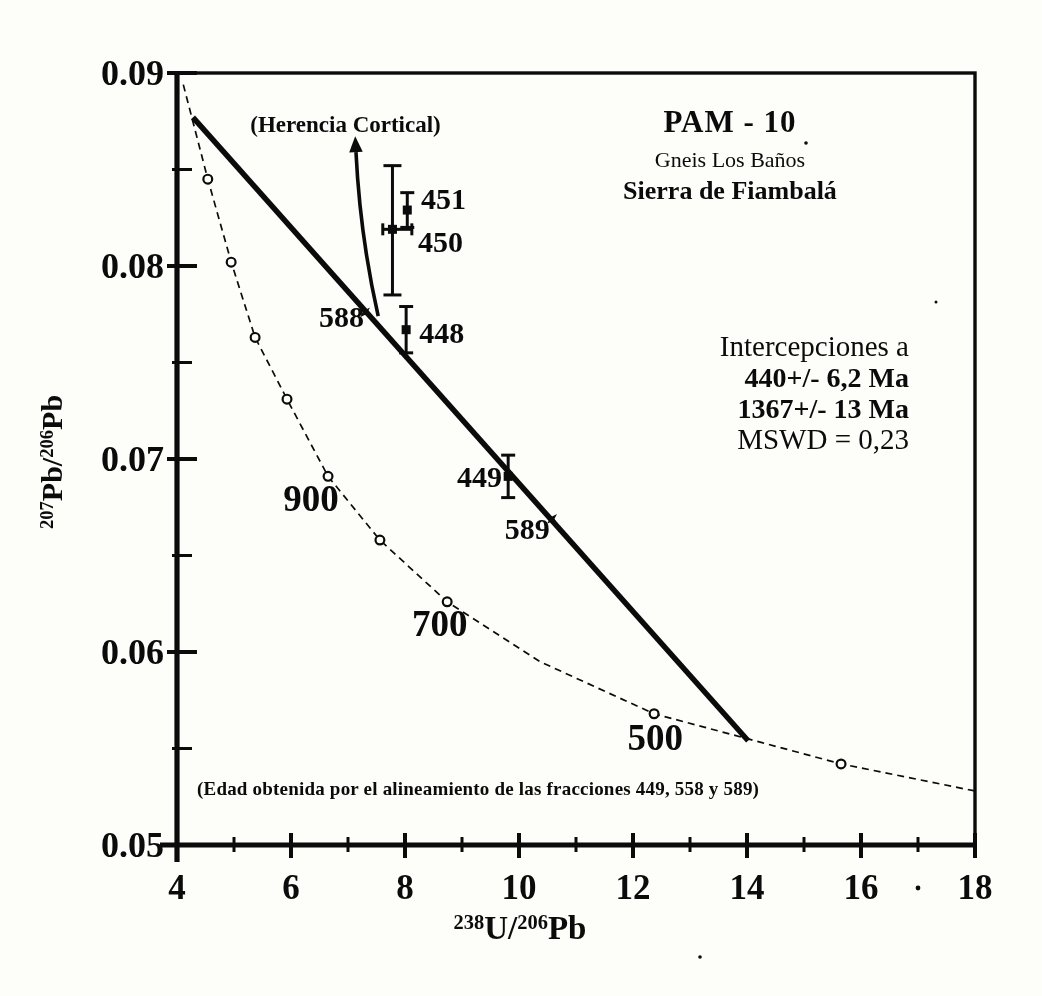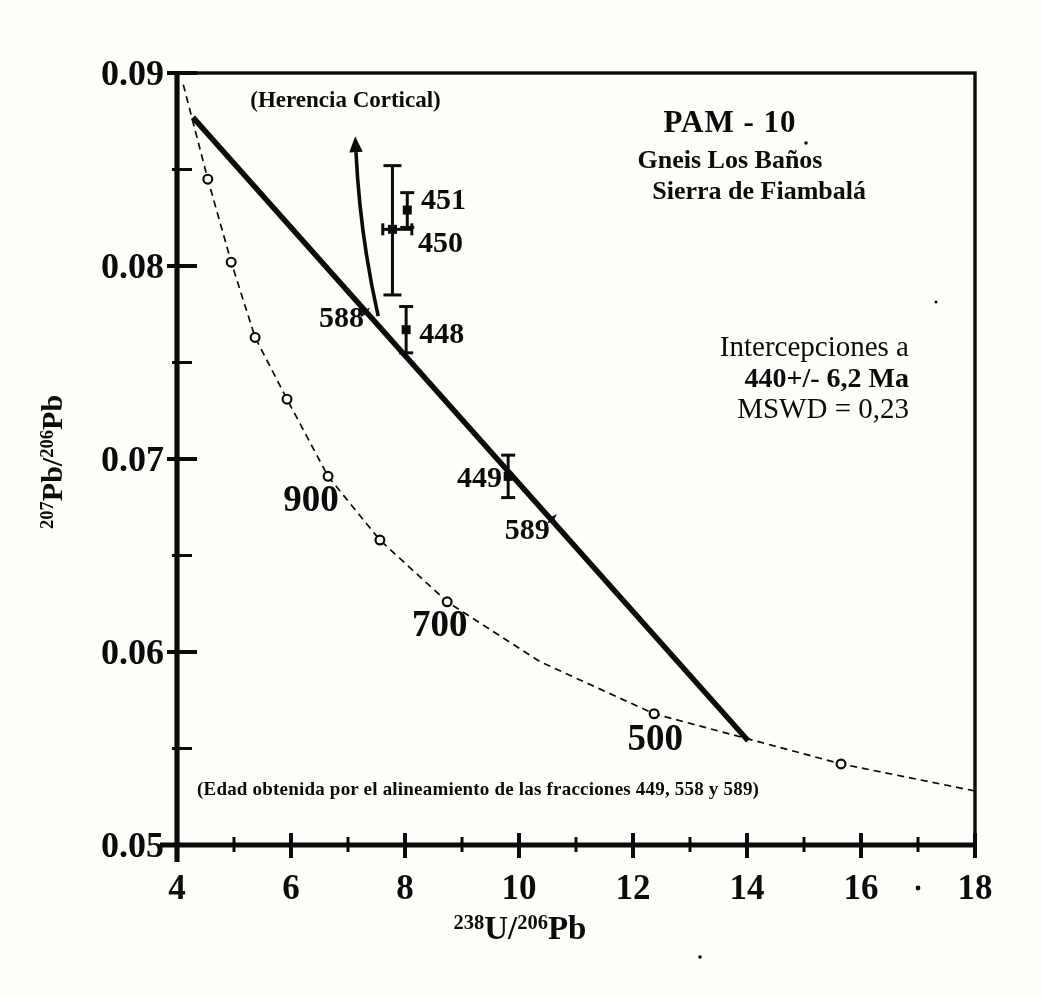--- a/index.html
+++ b/index.html
@@ -20,7 +20,7 @@
   .int-line2{font-size:28px;font-weight:bold;}
   .int-line3{font-size:28px;font-weight:bold;}
   .int-line4{font-size:29px;}
-  .herencia{left:238px;top:87px;width:215px;font-size:23px;font-weight:bold;white-space:nowrap;}
+  .herencia{left:238px;top:112px;width:215px;font-size:23px;font-weight:bold;white-space:nowrap;}
   .note{left:197px;top:778px;font-size:19px;font-weight:bold;white-space:nowrap;letter-spacing:.2px;}
   .xlabel{left:390px;top:910px;width:260px;font-size:33px;font-weight:bold;}
   .ylabel{left:-77px;top:442px;width:264px;height:40px;font-size:30px;font-weight:bold;

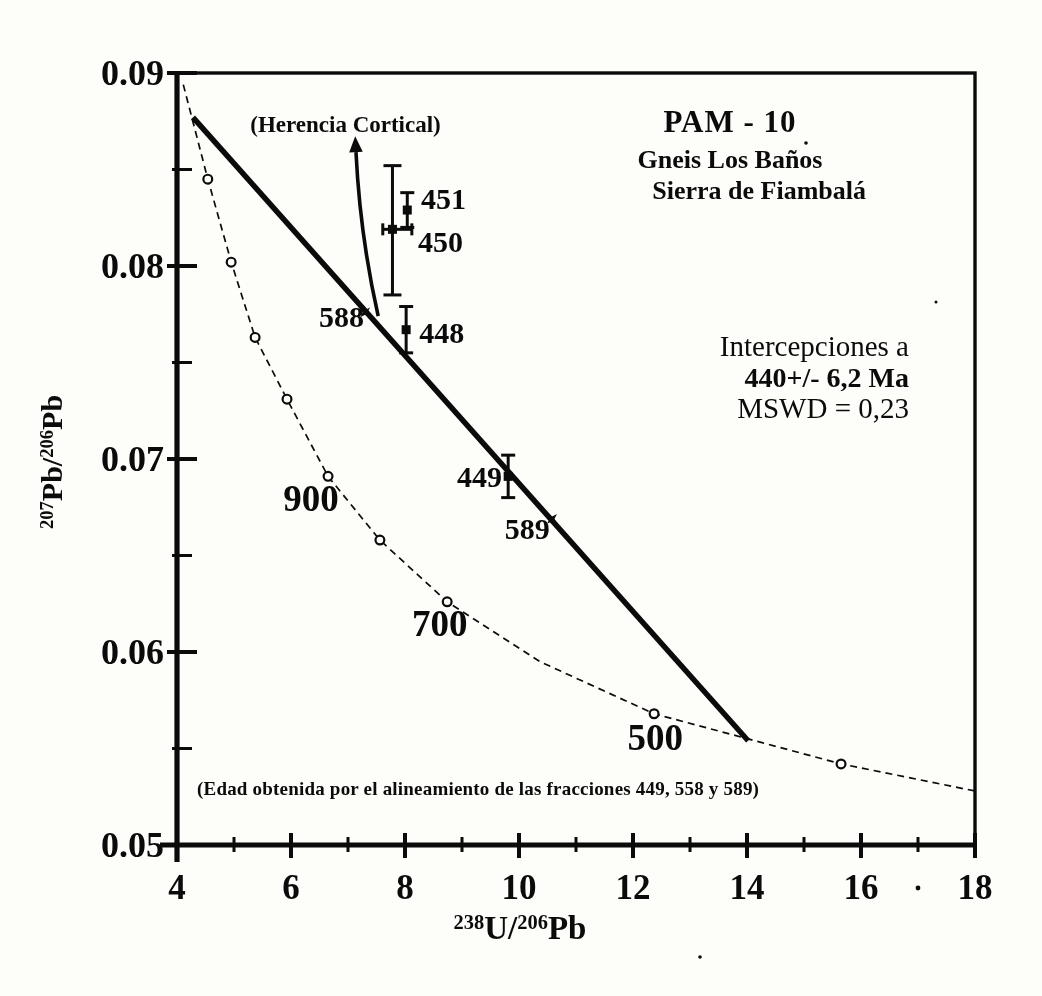--- a/index.html
+++ b/index.html
@@ -13,7 +13,7 @@
   .center{text-align:center;}
   .title-block{left:594px;top:106px;width:272px;line-height:31px;}
   .title-line1{font-size:31px;font-weight:bold;letter-spacing:1px;margin-bottom:7px;}
-  .title-line2{font-size:26px;font-weight:bold;}
+  .title-line2{font-size:22px;font-weight:normal;}
   .title-line3{font-size:26px;font-weight:bold;text-align:right;}
   .intercept-block{left:624px;top:331px;width:285px;line-height:31px;text-align:right;}
   .int-line1{font-size:29px;}

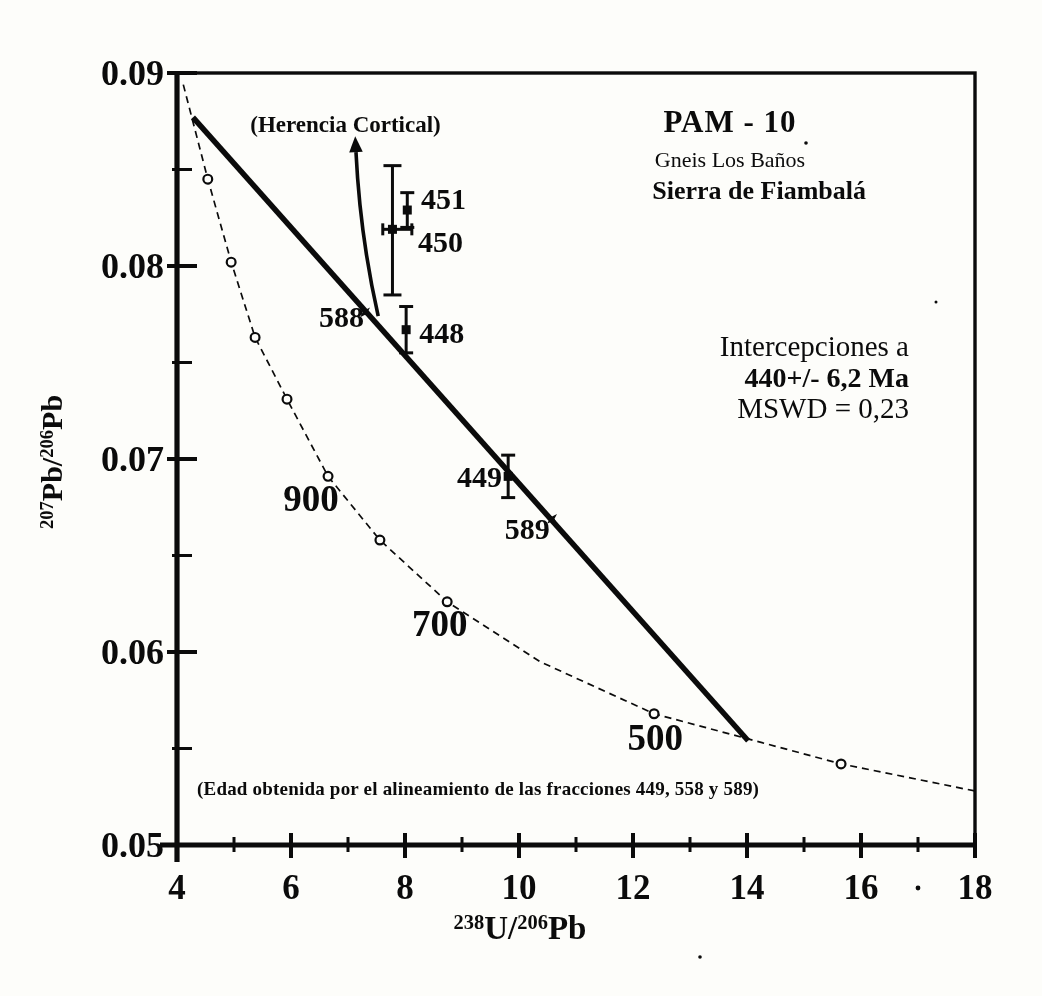--- a/index.html
+++ b/index.html
@@ -14,7 +14,7 @@
   .title-block{left:594px;top:106px;width:272px;line-height:31px;}
   .title-line1{font-size:31px;font-weight:bold;letter-spacing:1px;margin-bottom:7px;}
   .title-line2{font-size:22px;font-weight:normal;}
-  .title-line3{font-size:26px;font-weight:bold;text-align:right;}
+  .title-line3{font-size:26px;font-weight:bold;}
   .intercept-block{left:624px;top:331px;width:285px;line-height:31px;text-align:right;}
   .int-line1{font-size:29px;}
   .int-line2{font-size:28px;font-weight:bold;}

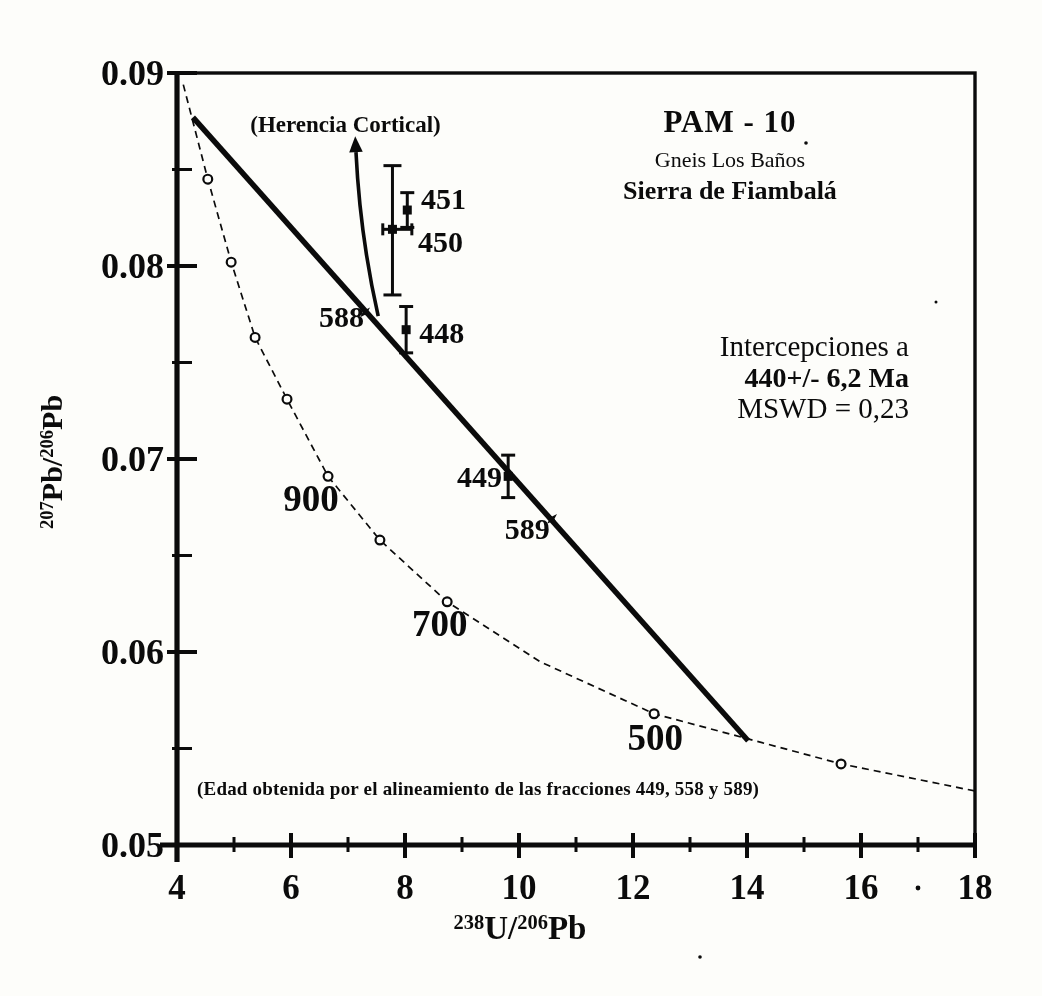--- a/index.html
+++ b/index.html
@@ -131,6 +131,7 @@
   <div class="abs intercept-block center">
     <div class="int-line1">Intercepciones a</div>
     <div class="int-line2">440+/- 6,2 Ma</div>
+    <div class="int-line3">1367+/- 13 Ma</div>
     <div class="int-line4">MSWD = 0,23</div>
   </div>
 

